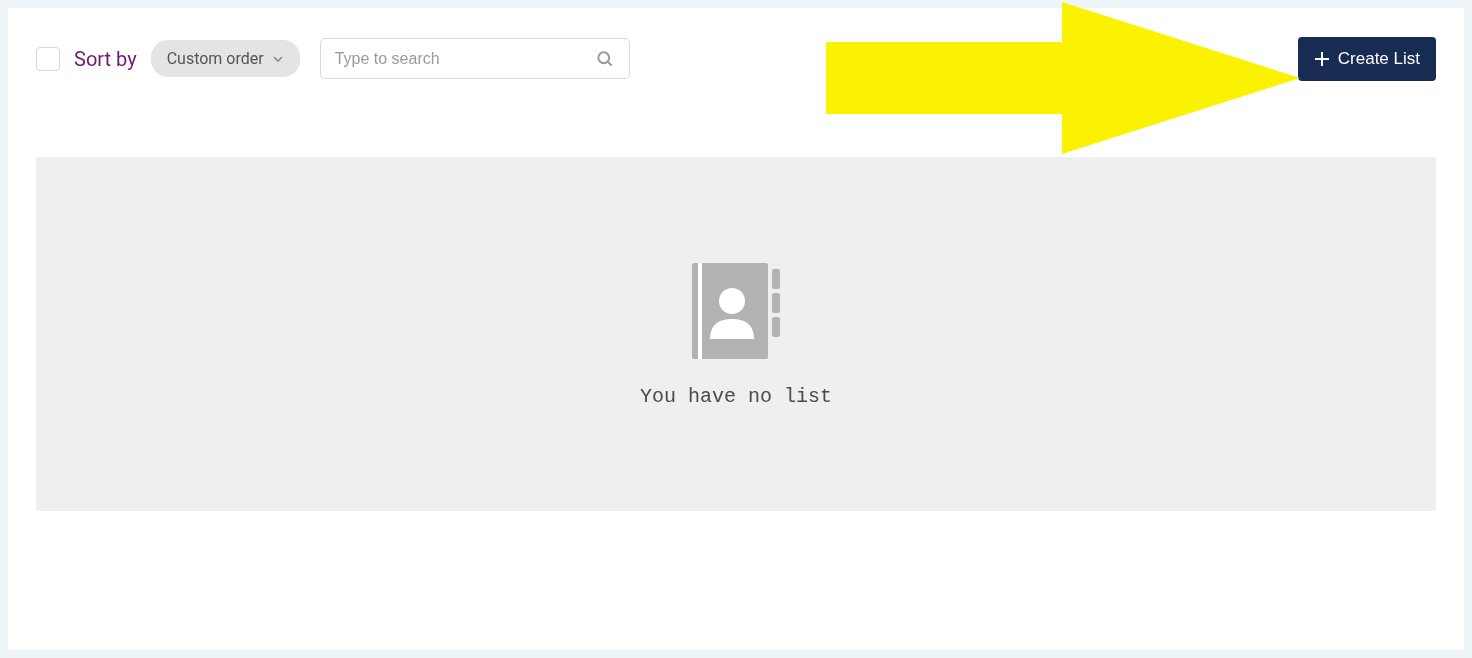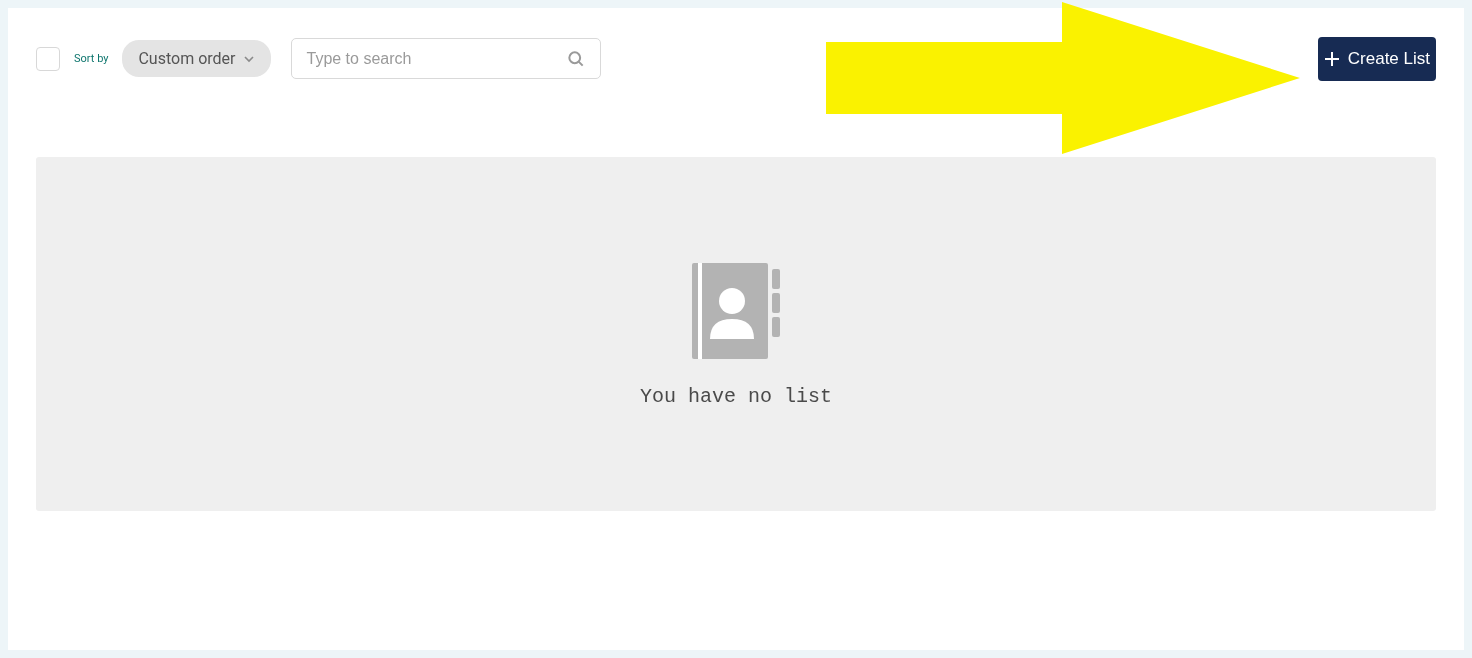--- a/index.html
+++ b/index.html
@@ -33,8 +33,8 @@
     cursor:pointer;
   }
   .sortby-label{
-    font-size:11px;
-    color:#0f766e;
+    font-size:20px;
+    color:#701a75;
   }
   .sort-dropdown{
     display:flex;align-items:center;gap:8px;

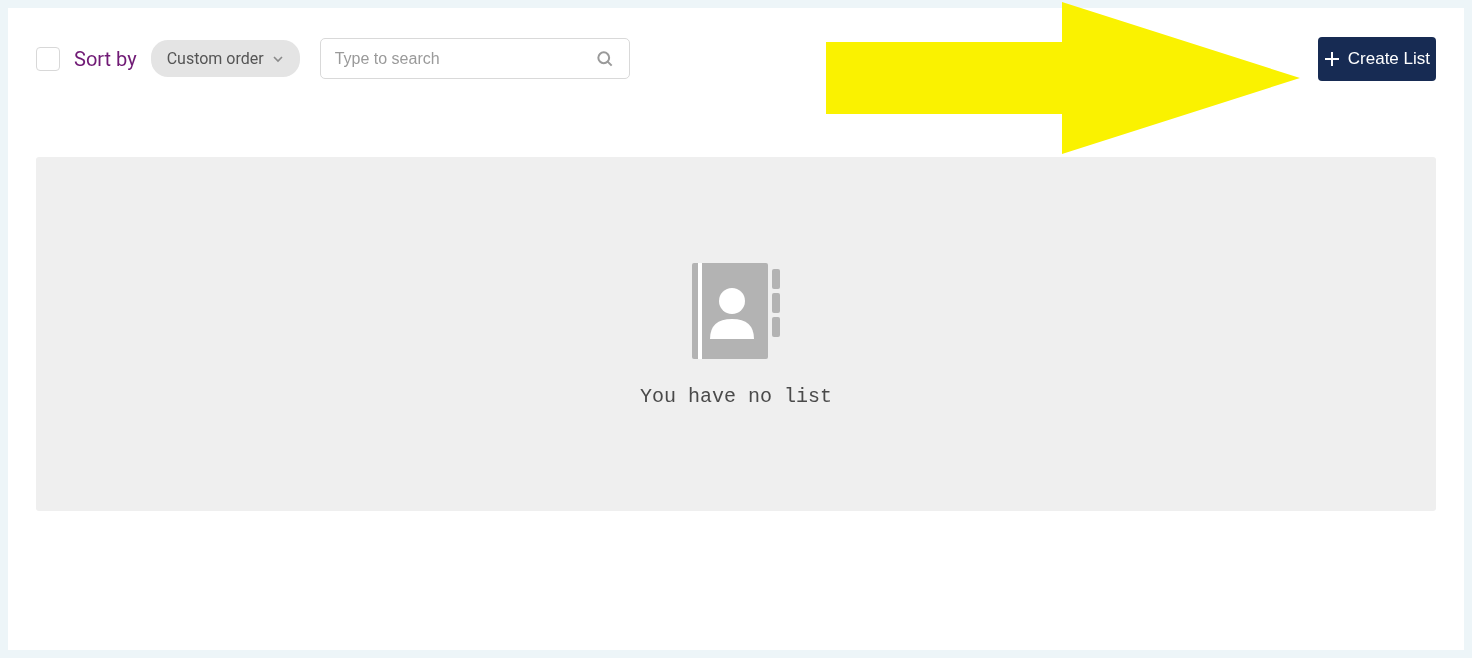--- a/index.html
+++ b/index.html
@@ -78,7 +78,7 @@
     font-weight:500;
     border:none;
     border-radius:4px;
-    padding:12px 6px;
+    padding:12px 16px;
     display:flex;align-items:center;gap:8px;
     cursor:pointer;
   }

